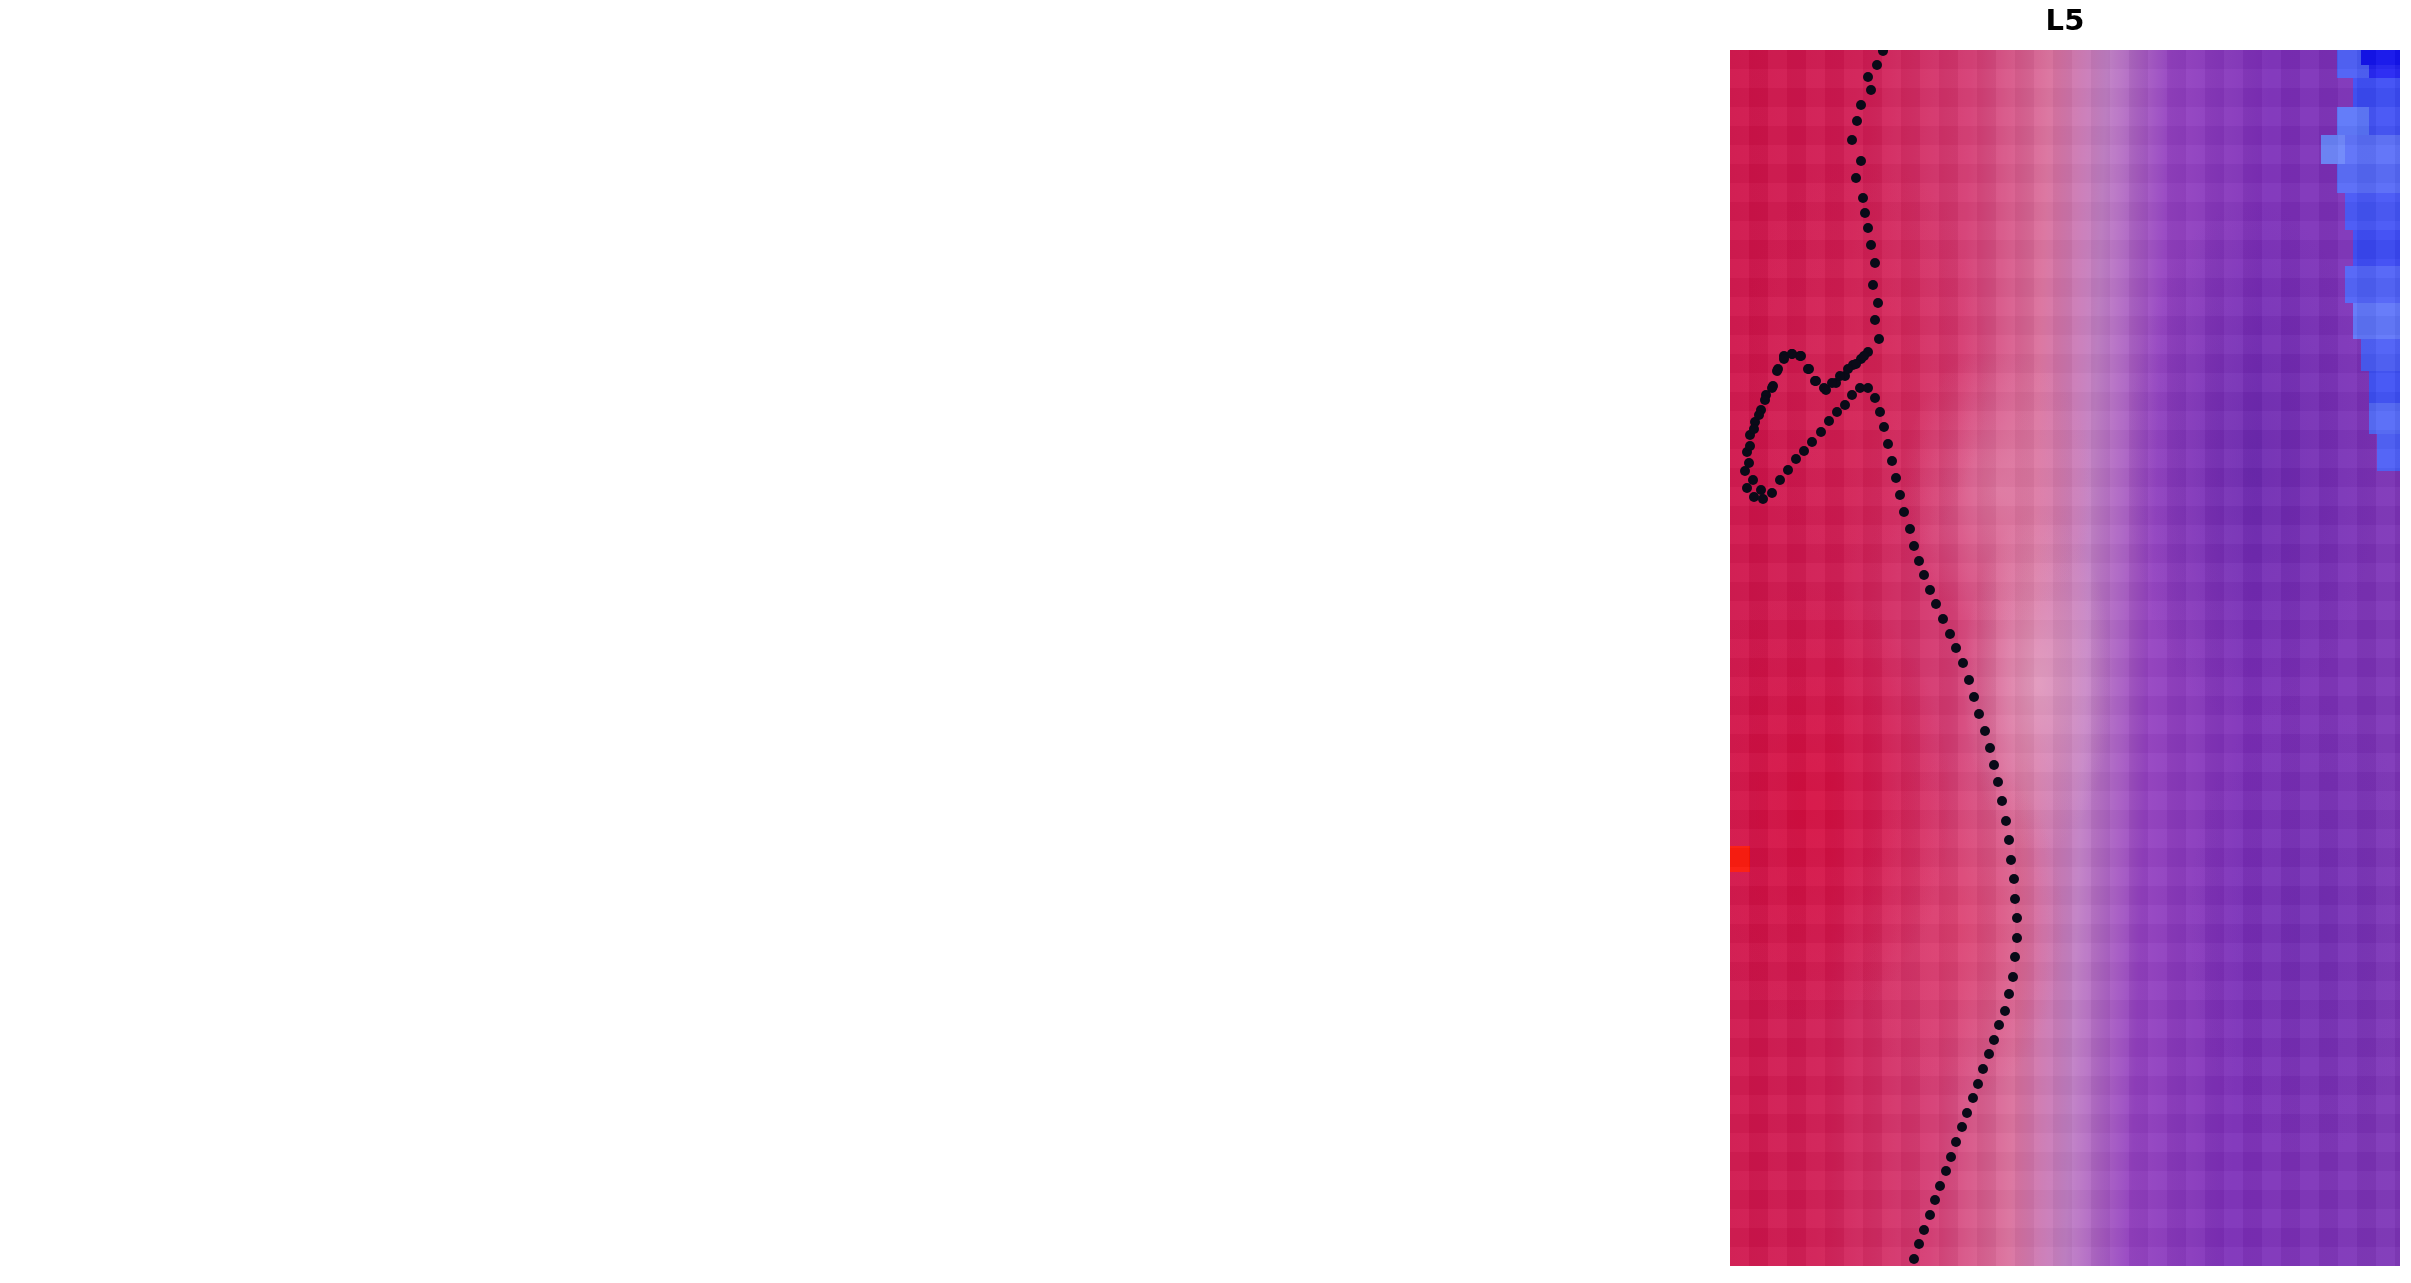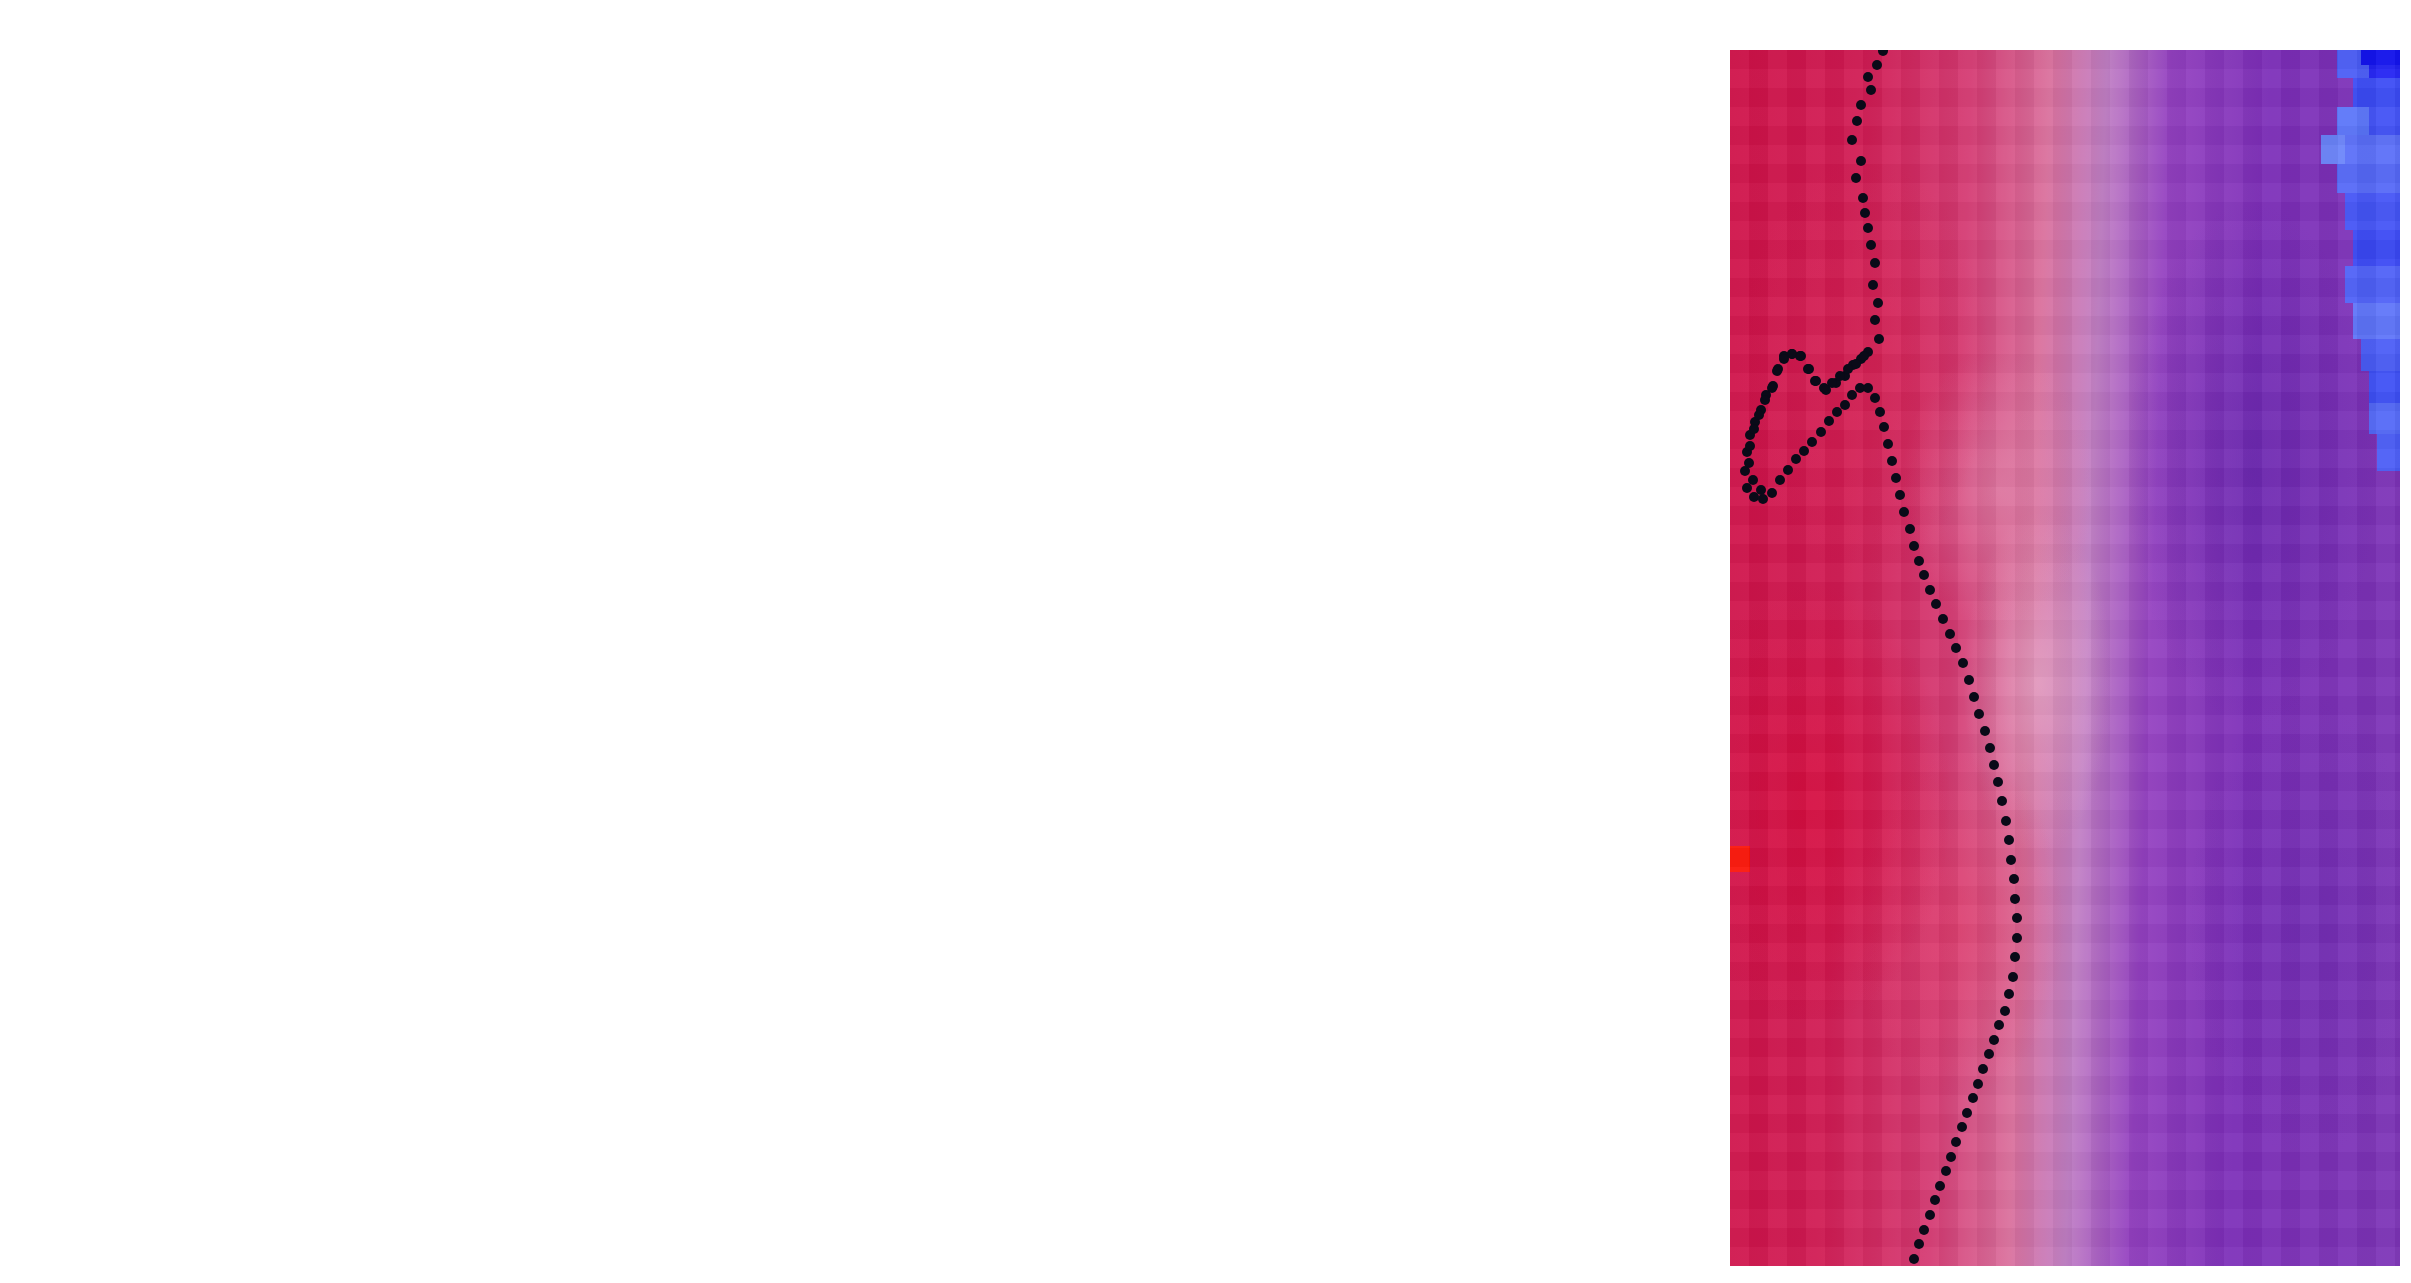--- a/index.html
+++ b/index.html
@@ -456,6 +456,7 @@
   </div>
 
   <div class="panel" id="p3" style="left: 0px; top: 0px; width: 2411px; height: 1283px; z-index: 5;">
+    <div class="panel-title" id="p3-title" style="left: 1730px; width: 670px; top: 6px;">L5</div>
     <div class="img-wrap" id="p3-img" style="left: 1730px; top: 50px; width: 670px; height: 1216px;">
       <div class="layer l5-base"></div>
       <div class="layer" id="p3-blue">

